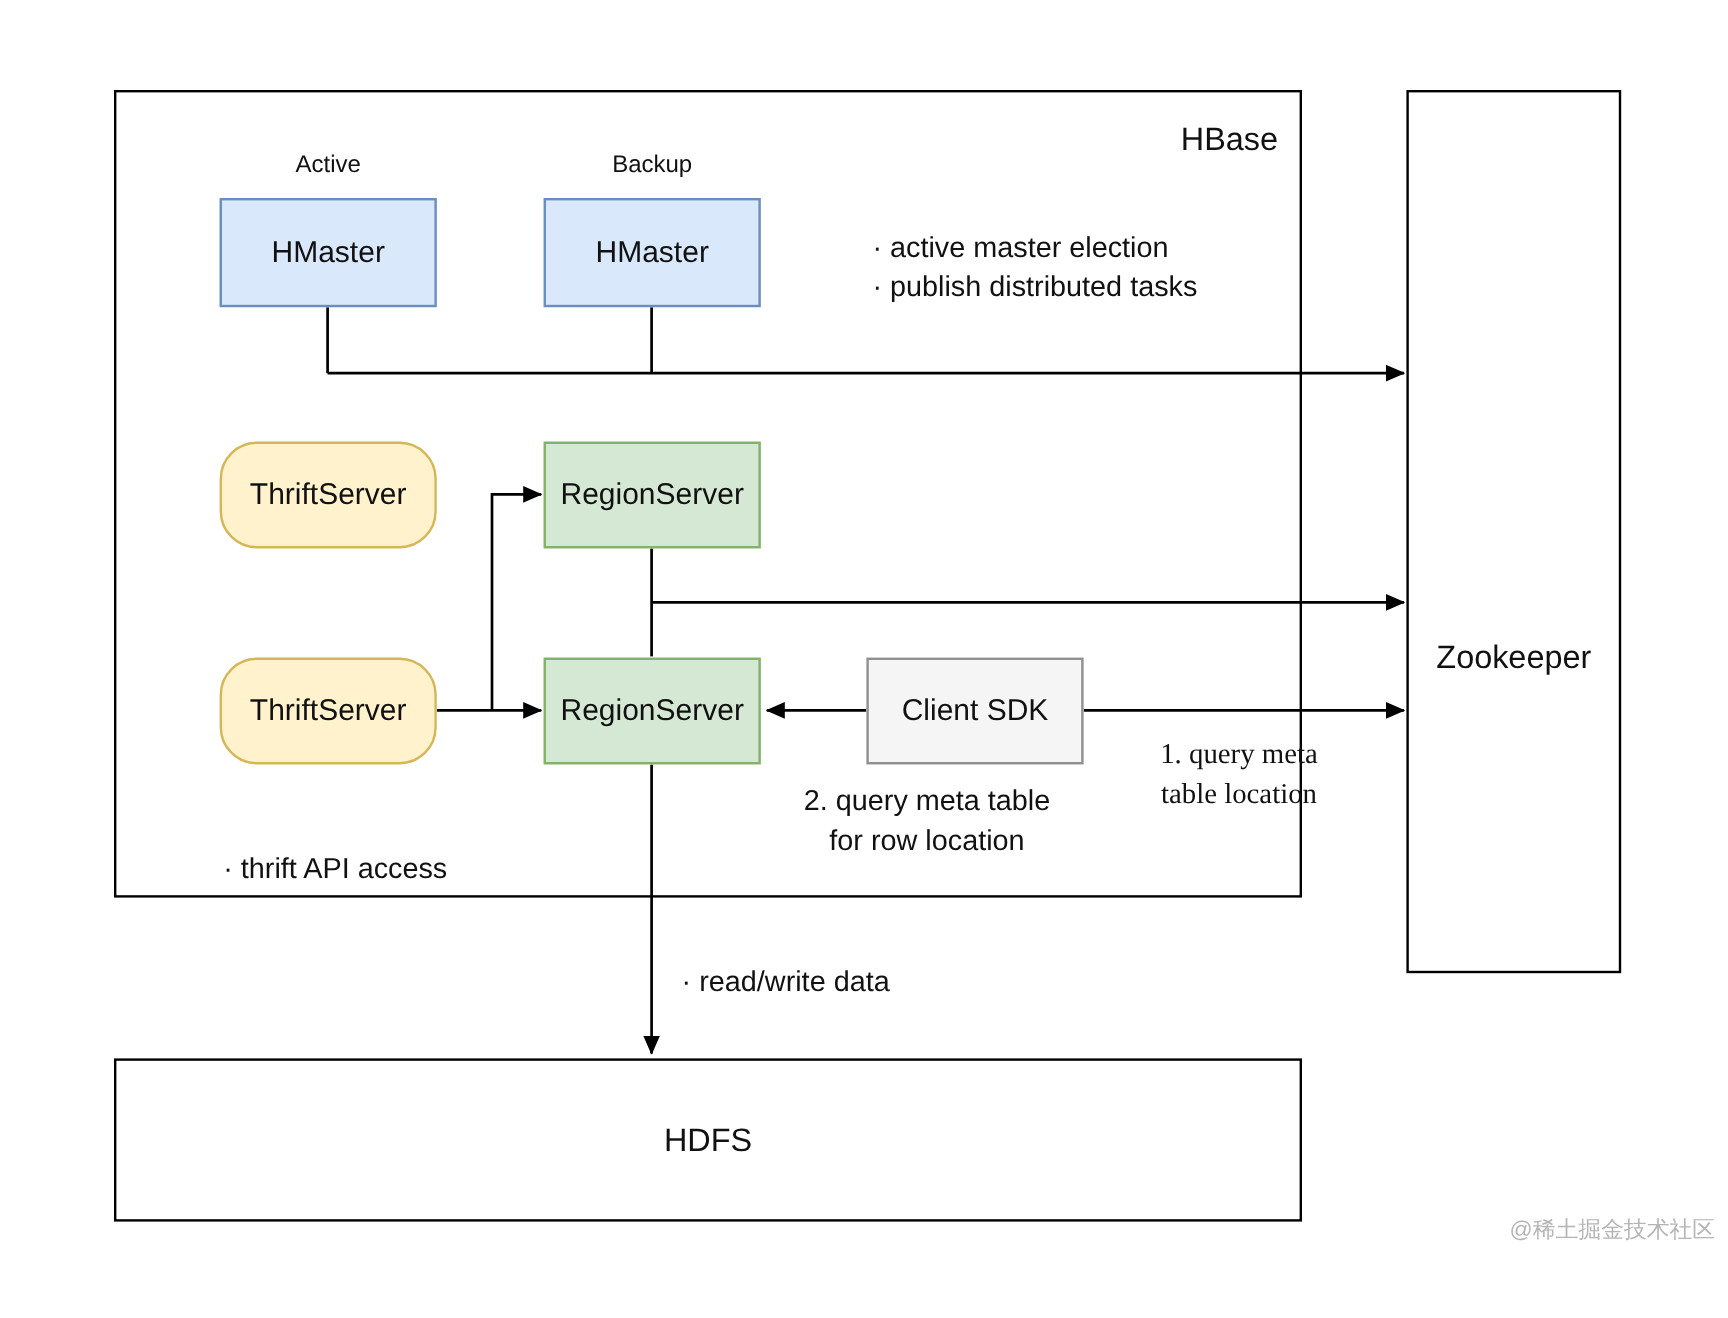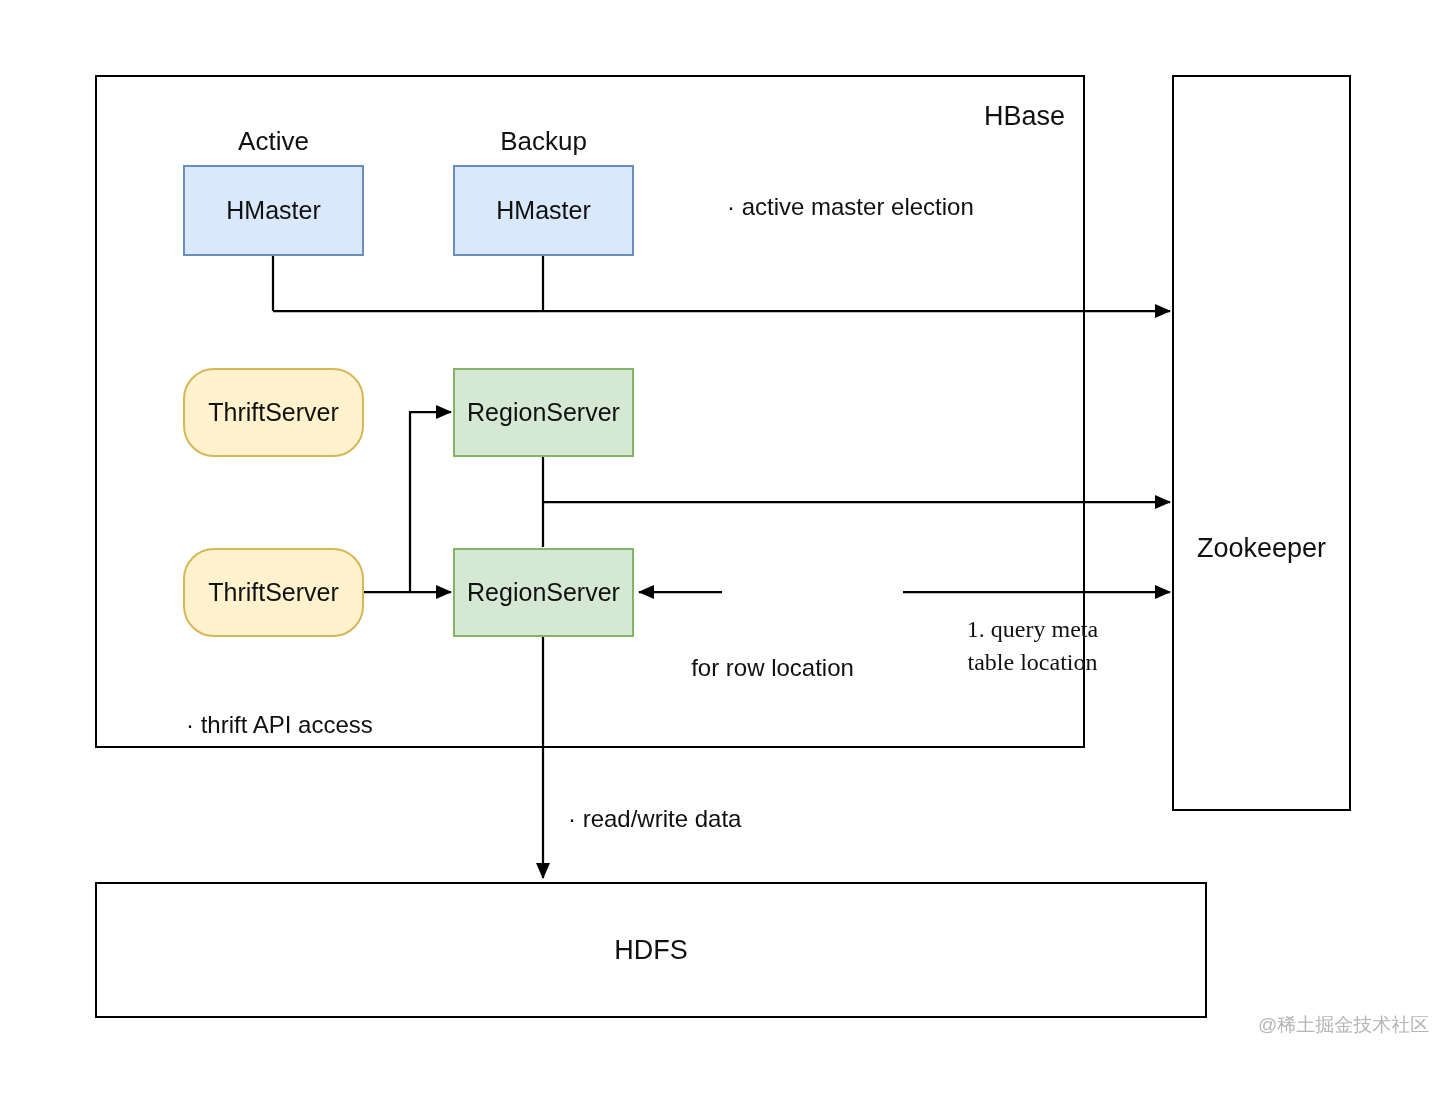--- a/index.html
+++ b/index.html
@@ -29,7 +29,7 @@
   .node-green  { background:var(--green-fill);  border-color:var(--green-border); }
   .node-gray   { background:var(--gray-fill);   border-color:var(--gray-border); }
 
-  .caption { position:absolute; font-size:26px; text-align:center; z-index:3; white-space:nowrap; }
+  .caption { position:absolute; font-size:20px; text-align:center; z-index:3; white-space:nowrap; }
   .annotation { position:absolute; font-size:24px; line-height:33px; z-index:4; white-space:nowrap; }
   .annotation.centered { text-align:center; }
 

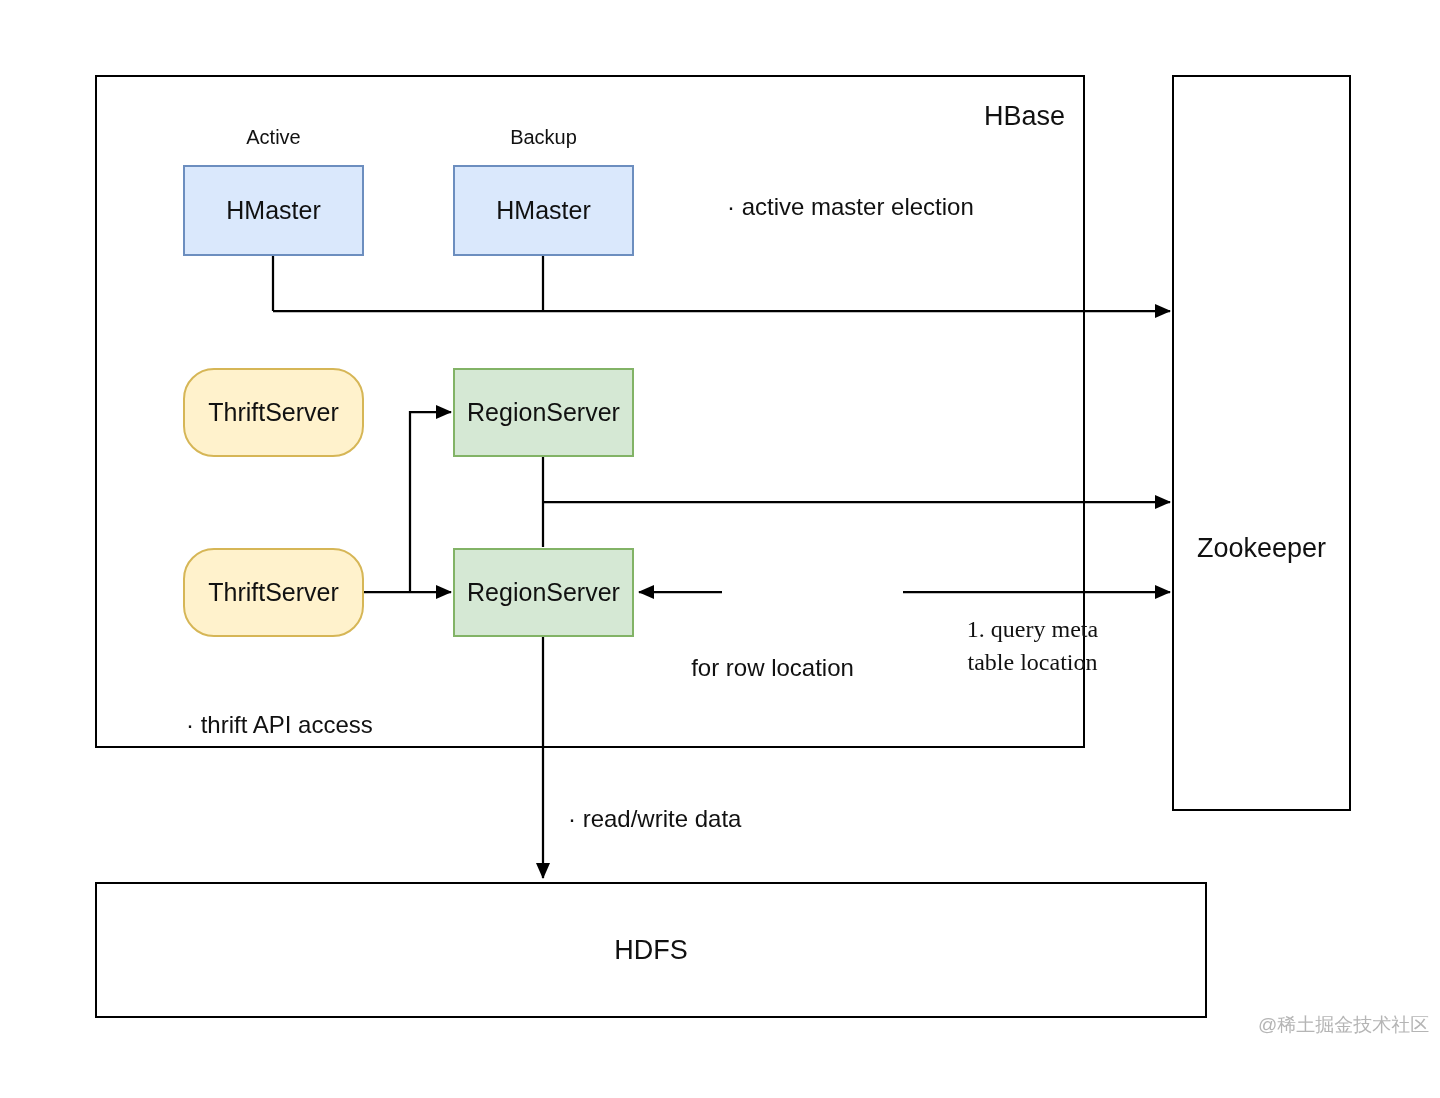--- a/index.html
+++ b/index.html
@@ -93,6 +93,7 @@
 
   <div class="annotation" style="left:727px; top:190px;">
     <div>· active master election</div>
+    <div>· publish distributed tasks</div>
   </div>
 
 

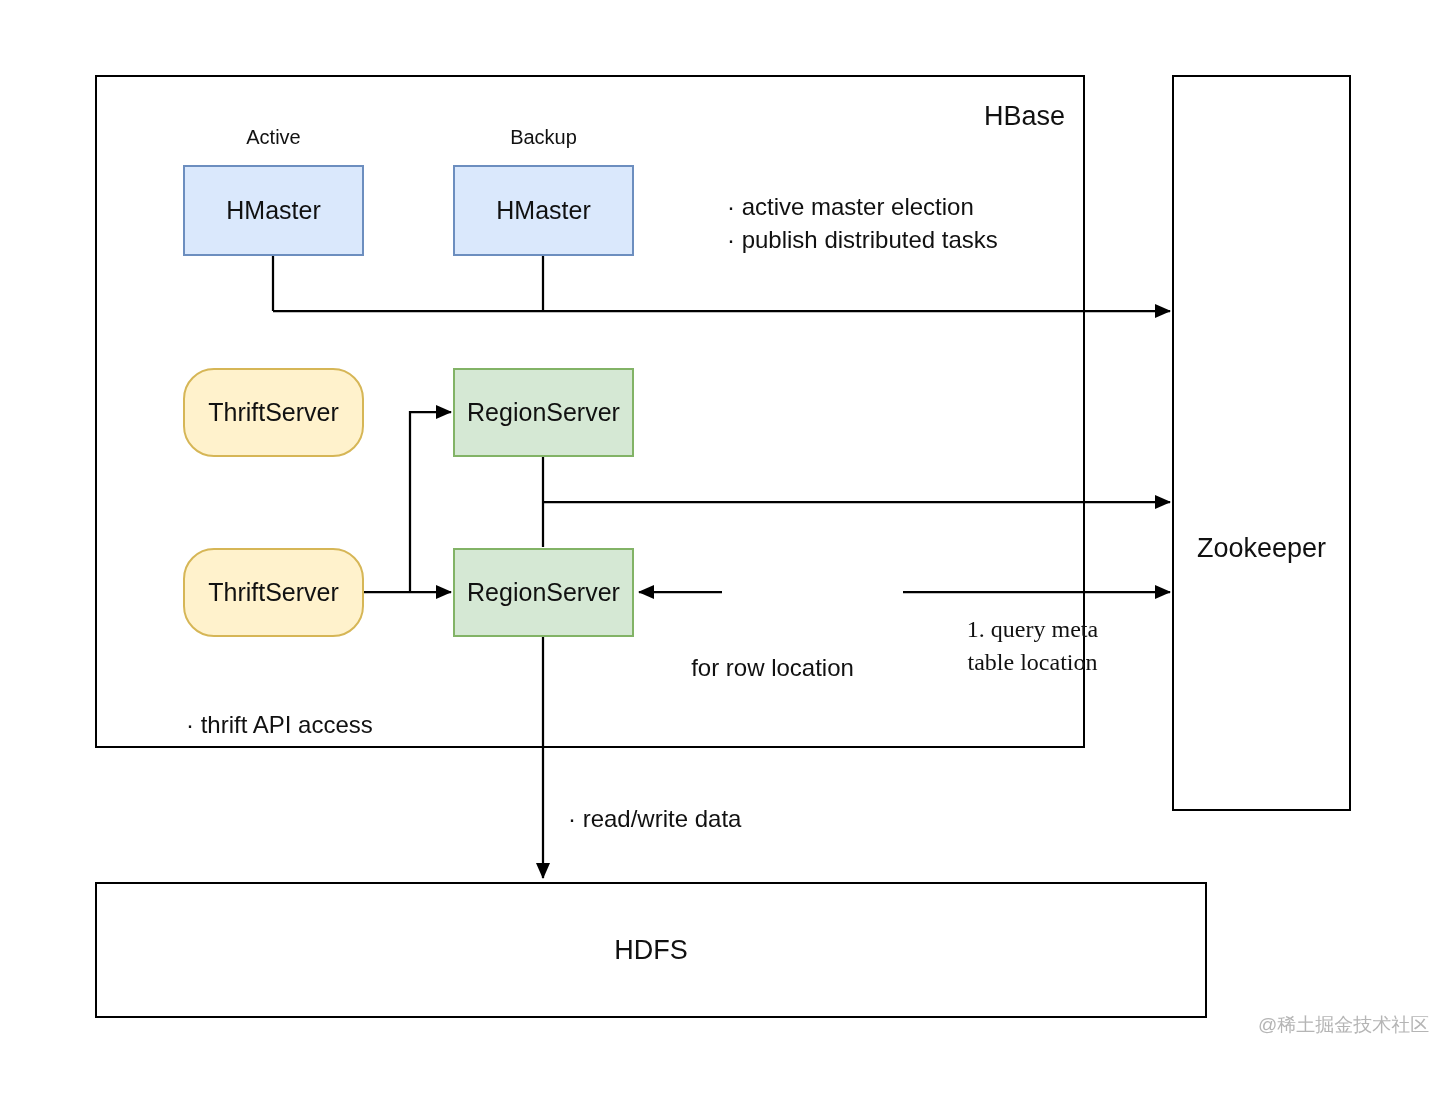--- a/index.html
+++ b/index.html
@@ -90,6 +90,7 @@
   <div class="node node-green" style="left:453px; top:368px; width:181px; height:89px;">RegionServer</div>
   <div class="node node-green" style="left:453px; top:548px; width:181px; height:89px;">RegionServer</div>
 
+  <div class="node node-gray" style="left:722px; top:548px; width:181px; height:89px;">Client SDK</div>
 
   <div class="annotation" style="left:727px; top:190px;">
     <div>· active master election</div>

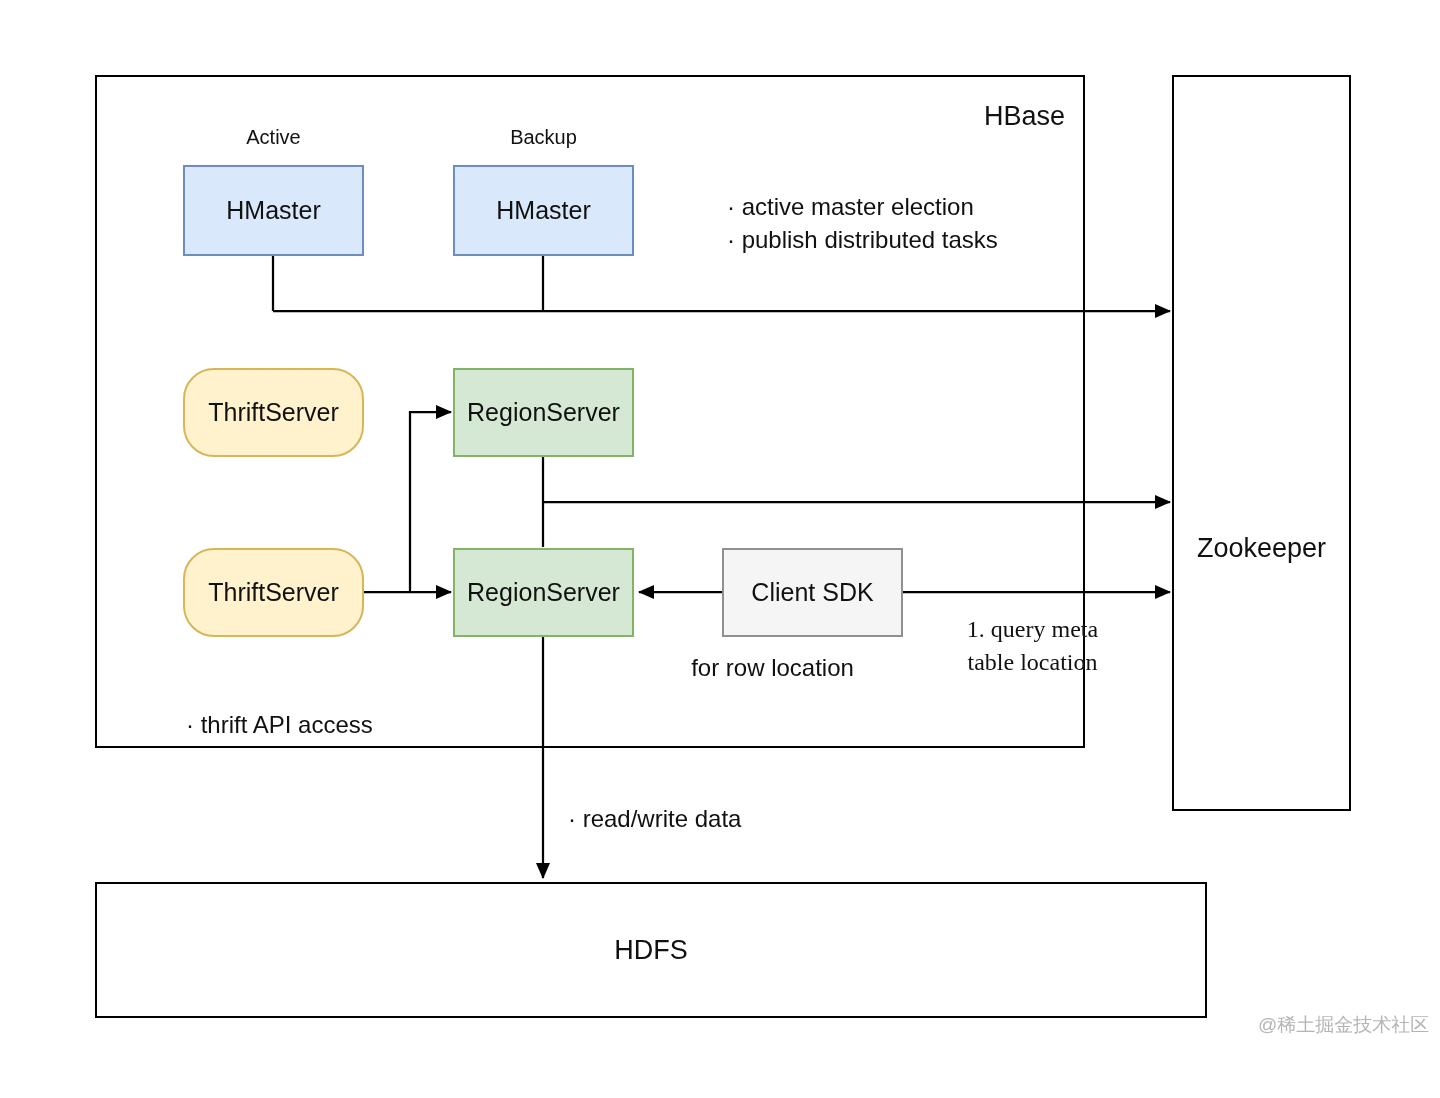--- a/index.html
+++ b/index.html
@@ -104,6 +104,7 @@
   </div>
 
   <div class="annotation centered" style="left:640px; top:651px; width:265px;">
+    <div>2. query meta table</div>
     <div>for row location</div>
   </div>
 

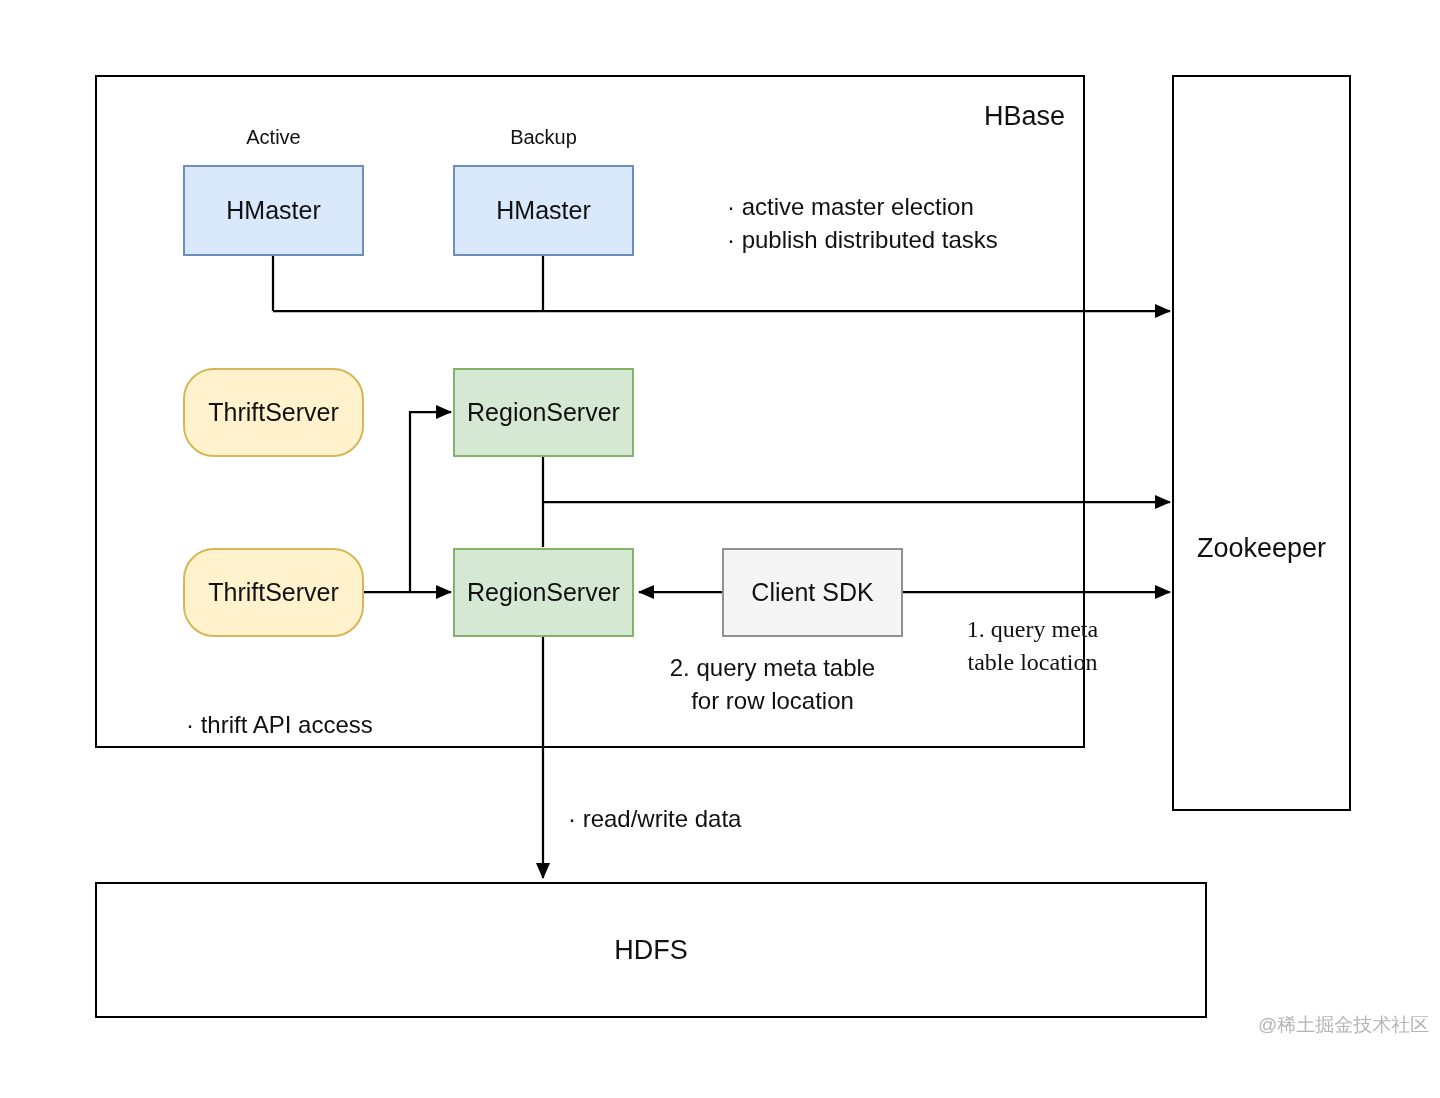--- a/index.html
+++ b/index.html
@@ -37,7 +37,7 @@
   .hbase-label { right:18px; top:8px;margin-top:16px; }
   .zookeeper-box { left:1172px; top:75px; width:179px; height:736px; }
   .zookeeper-label { left:0; right:0; top:456px; text-align:center; }
-  .hdfs-box { left:95px; top:882px; width:1112px; height:136px;
+  .hdfs-box { left:95px; top:882px; width:990px; height:136px;
               display:flex; align-items:center; justify-content:center; }
 
   .watermark { position:absolute; left:1246px; top:1012px; font-size:19px;

